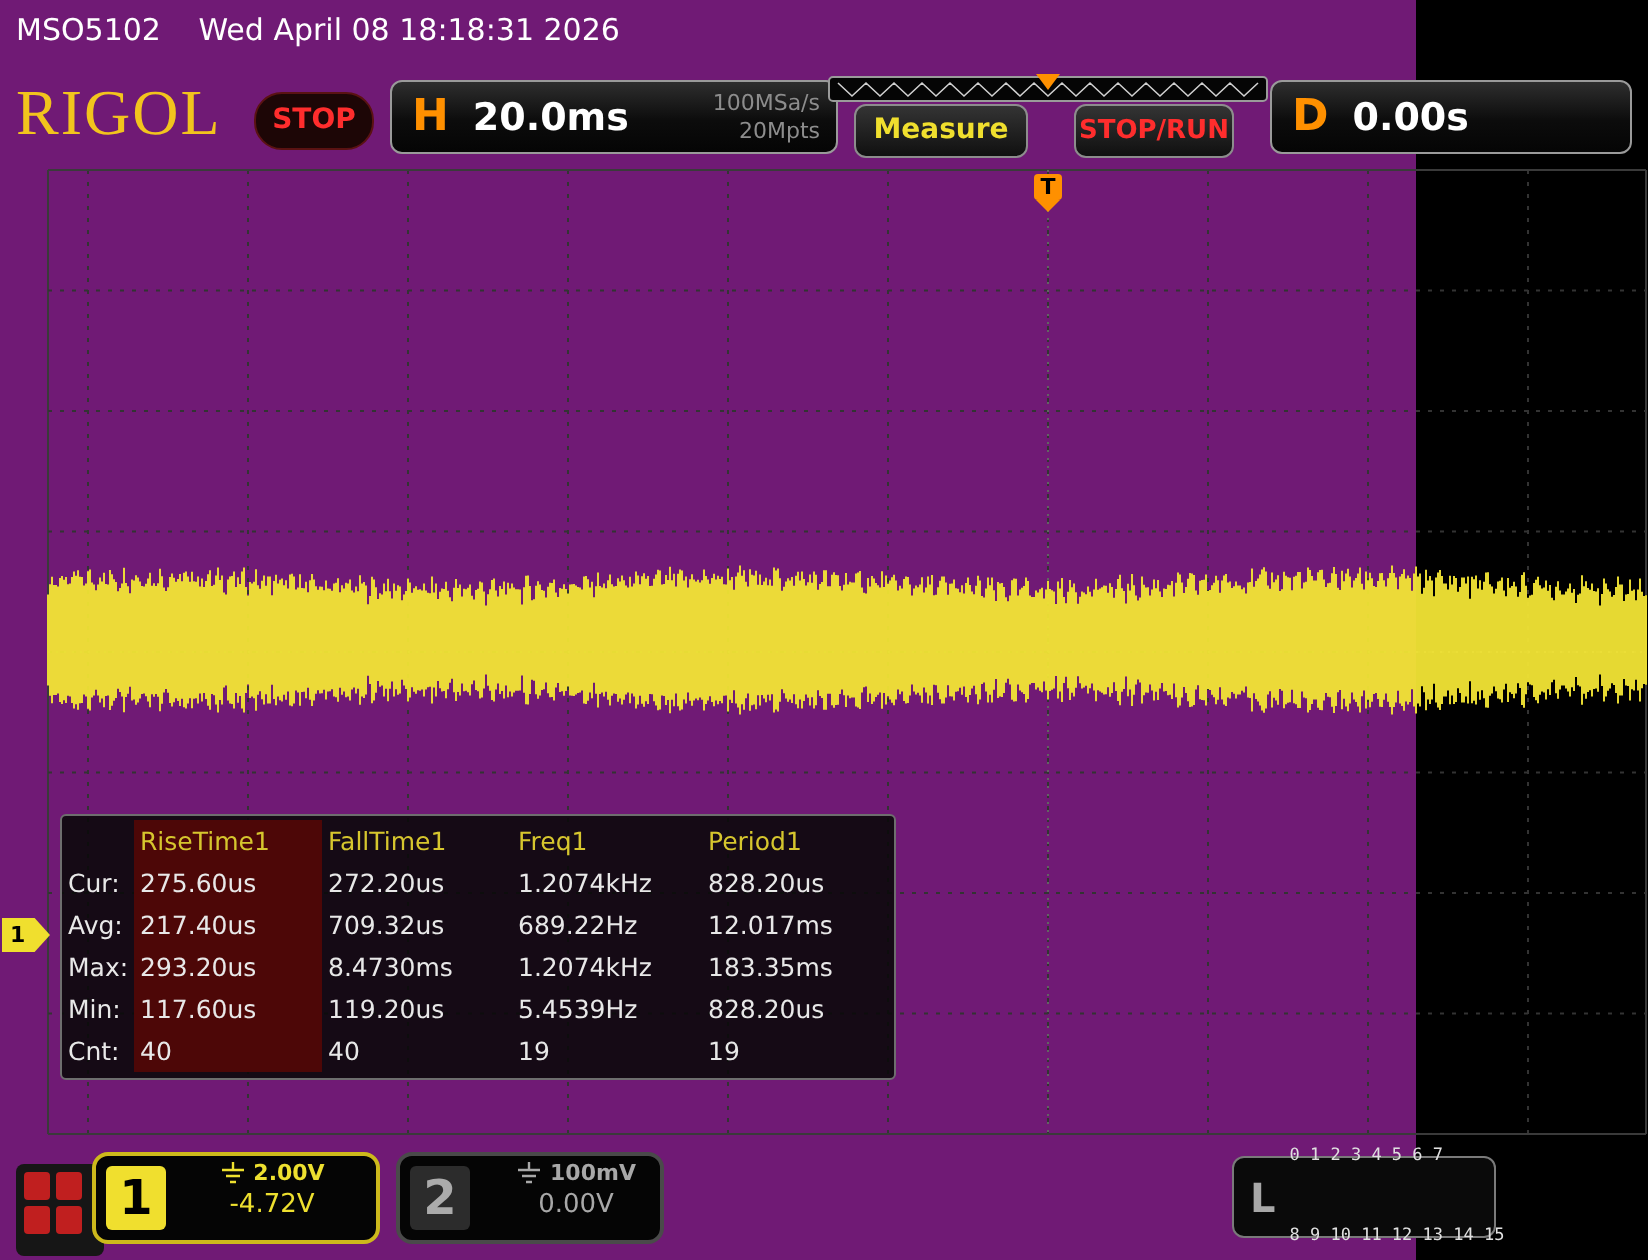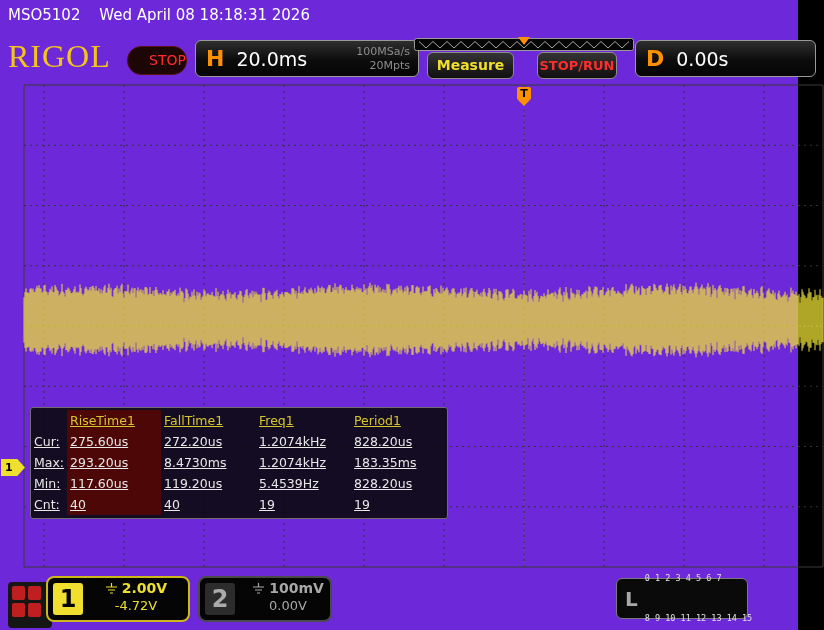--- a/index.html
+++ b/index.html
@@ -4,7 +4,7 @@
 <style>
   html,body{margin:0;padding:0;background:#000;}
   body{width:824px;height:630px;overflow:hidden;font-family:"DejaVu Sans",sans-serif;}
-  #stage{position:relative;width:798px;height:630px;background:#6d28d9;}
+  #stage{position:relative;width:708px;height:630px;background:#701a75;}
   .abs{position:absolute;}
 
   

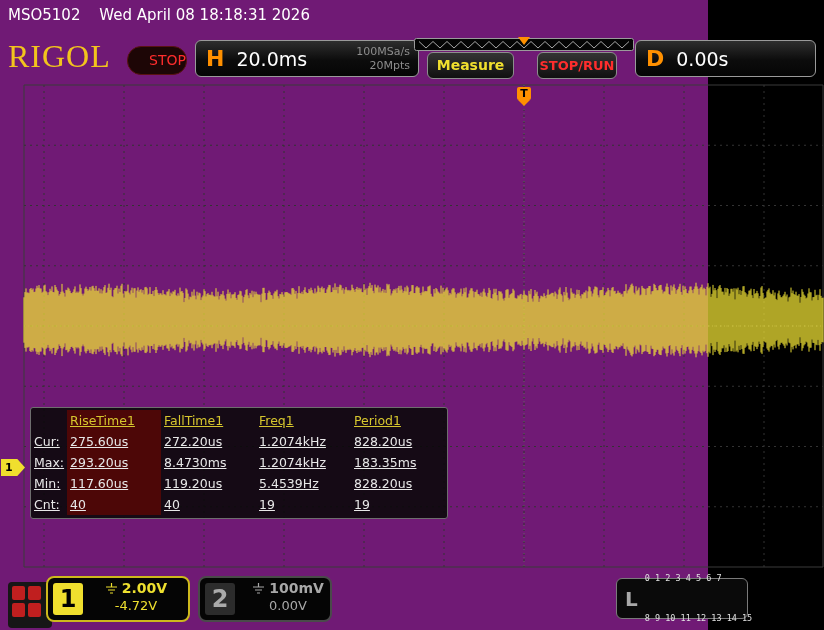--- a/index.html
+++ b/index.html
@@ -13,7 +13,7 @@
 
   
   #logo{left:8px;top:38px;font-family:"Liberation Serif",serif;font-weight:normal;font-size:32px;color:#f2c41d;letter-spacing:1px;}
-  #stopbadge{left:127px;top:46px;width:58px;height:27px;background:#1d0606;border:1px solid #5a1212;border-radius:14px;color:#ff2d2d;font-weight:normal;font-size:14px;text-align:right;line-height:27px;}
+  #stopbadge{left:127px;top:46px;width:58px;height:27px;background:#1d0606;border:1px solid #5a1212;border-radius:14px;color:#ff2d2d;font-weight:bold;font-size:14px;text-align:center;line-height:27px;}
   .settingbox{background:linear-gradient(180deg,#2e2e2e 0%,#0c0c0c 55%,#050505 100%);border:1px solid #9a9a9a;border-radius:6px;display:flex;align-items:center;box-sizing:border-box;}
   #hbox{left:195px;top:40px;width:224px;height:37px;}
   #dbox{left:635px;top:40px;width:181px;height:37px;}

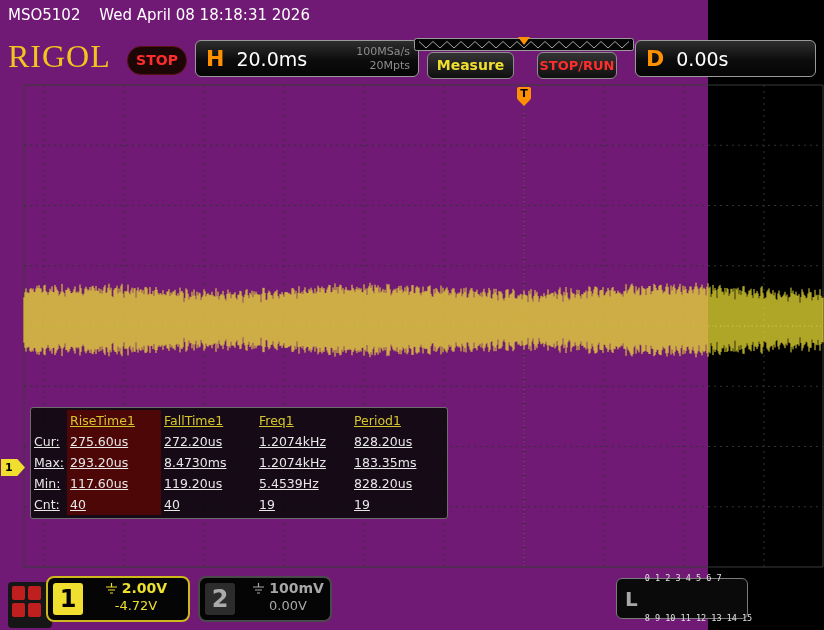--- a/index.html
+++ b/index.html
@@ -18,7 +18,7 @@
   #hbox{left:195px;top:40px;width:224px;height:37px;}
   #dbox{left:635px;top:40px;width:181px;height:37px;}
   .oletter{color:#ff9000;font-weight:bold;font-size:22px;margin-left:10px;}
-  .bigval{color:#fff;font-weight:normal;font-size:19px;margin-left:12px;}
+  .bigval{color:#fff;font-weight:bold;font-size:19px;margin-left:12px;}
   .srgroup{margin-left:auto;margin-right:8px;text-align:right;font-size:11px;color:#8d8d8d;line-height:1.2;}
   .hdrbtn{background:linear-gradient(180deg,#343434,#101010);border:1px solid #8d8d8d;border-radius:6px;text-align:center;box-sizing:border-box;font-weight:bold;cursor:pointer;}
   #measurebtn{left:427px;top:52px;width:87px;height:27px;color:#f0df2e;font-size:14px;line-height:25px;}

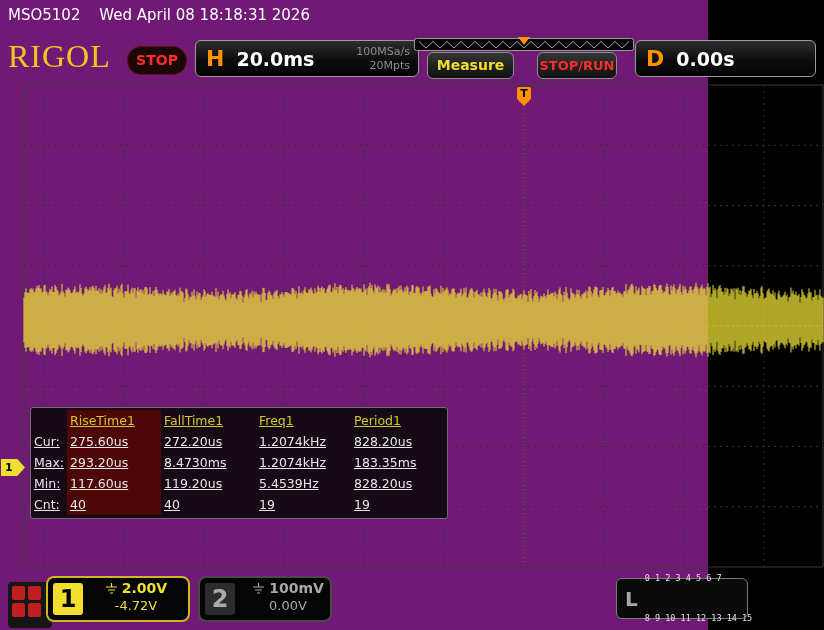--- a/index.html
+++ b/index.html
@@ -36,7 +36,7 @@
   
   #mtable{left:30px;top:407px;width:418px;background:rgba(8,8,8,0.88);border:1px solid #6e6e6e;border-radius:3px;font-size:12.5px;color:#e8e8e8;padding:2px 0 3px 0;box-sizing:border-box;}
   .mrow{display:grid;grid-template-columns:36px 94px 95px 95px 94px;height:21px;line-height:21px;}
-  .mcell{padding-left:3px;white-space:nowrap;overflow:hidden;text-decoration:underline;}
+  .mcell{padding-left:3px;white-space:nowrap;overflow:hidden;}
   .mhead{color:#d6c62e;}
   .hl{background:#4d0707;}
 

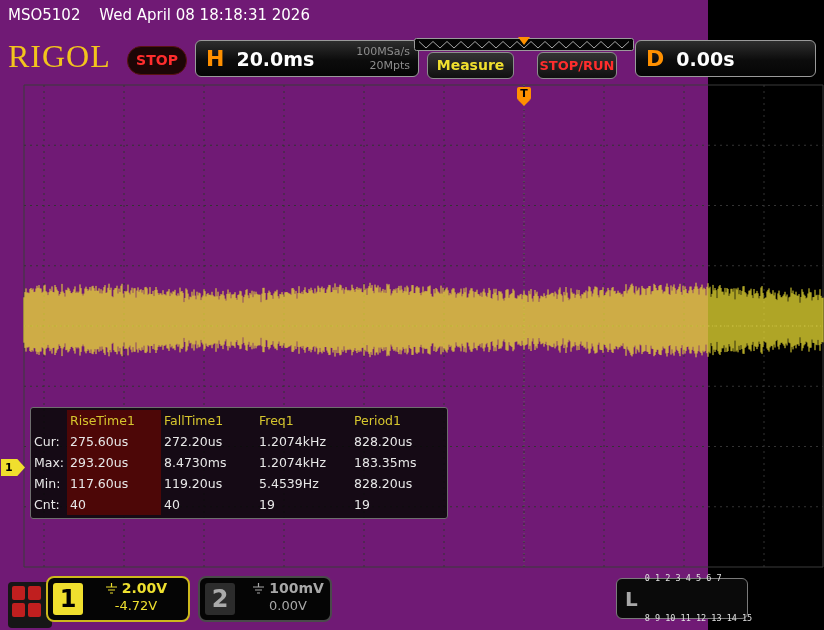--- a/index.html
+++ b/index.html
@@ -145,6 +145,13 @@
         <div class="mcell">828.20us</div>
       </div>
       <div class="mrow">
+        <div class="mcell">Avg:</div>
+        <div class="mcell hl">217.40us</div>
+        <div class="mcell">709.32us</div>
+        <div class="mcell">689.22Hz</div>
+        <div class="mcell">12.017ms</div>
+      </div>
+      <div class="mrow">
         <div class="mcell">Max:</div>
         <div class="mcell hl">293.20us</div>
         <div class="mcell">8.4730ms</div>

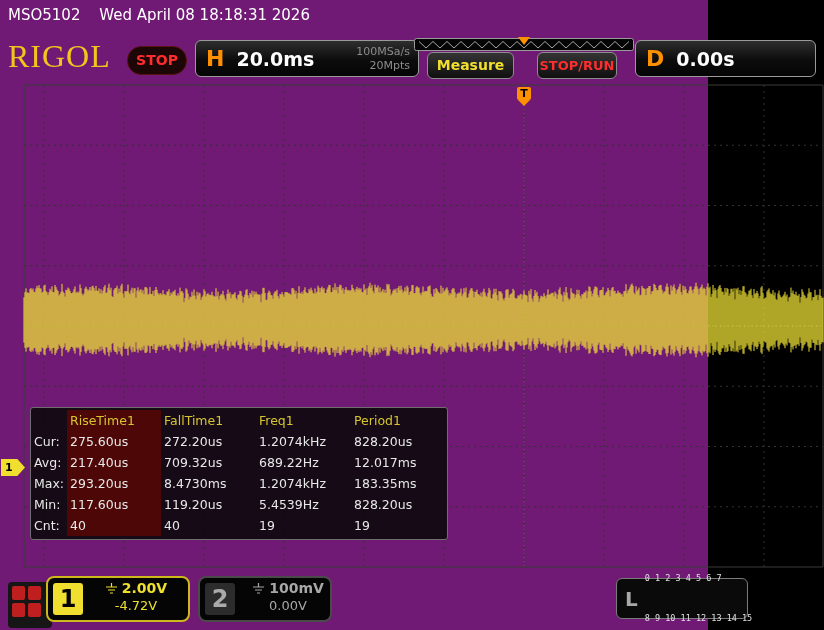--- a/index.html
+++ b/index.html
@@ -50,7 +50,7 @@
   #ch1badge .chnum{background:#f0df2e;color:#000;}
   #ch2badge .chnum{background:#2c2c2c;color:#ababab;}
   .chvals{position:absolute;left:40px;top:2px;width:96px;text-align:center;}
-  .scalerow{display:flex;align-items:center;justify-content:center;gap:4px;font-size:14px;font-weight:bold;}
+  .scalerow{display:flex;align-items:center;justify-content:center;gap:4px;font-size:11px;font-weight:bold;}
   #ch1badge .chvals{color:#eee02f;}
   #ch2badge .chvals{color:#a8a8a8;}
   .offsetrow{font-size:13px;margin-top:2px;}

